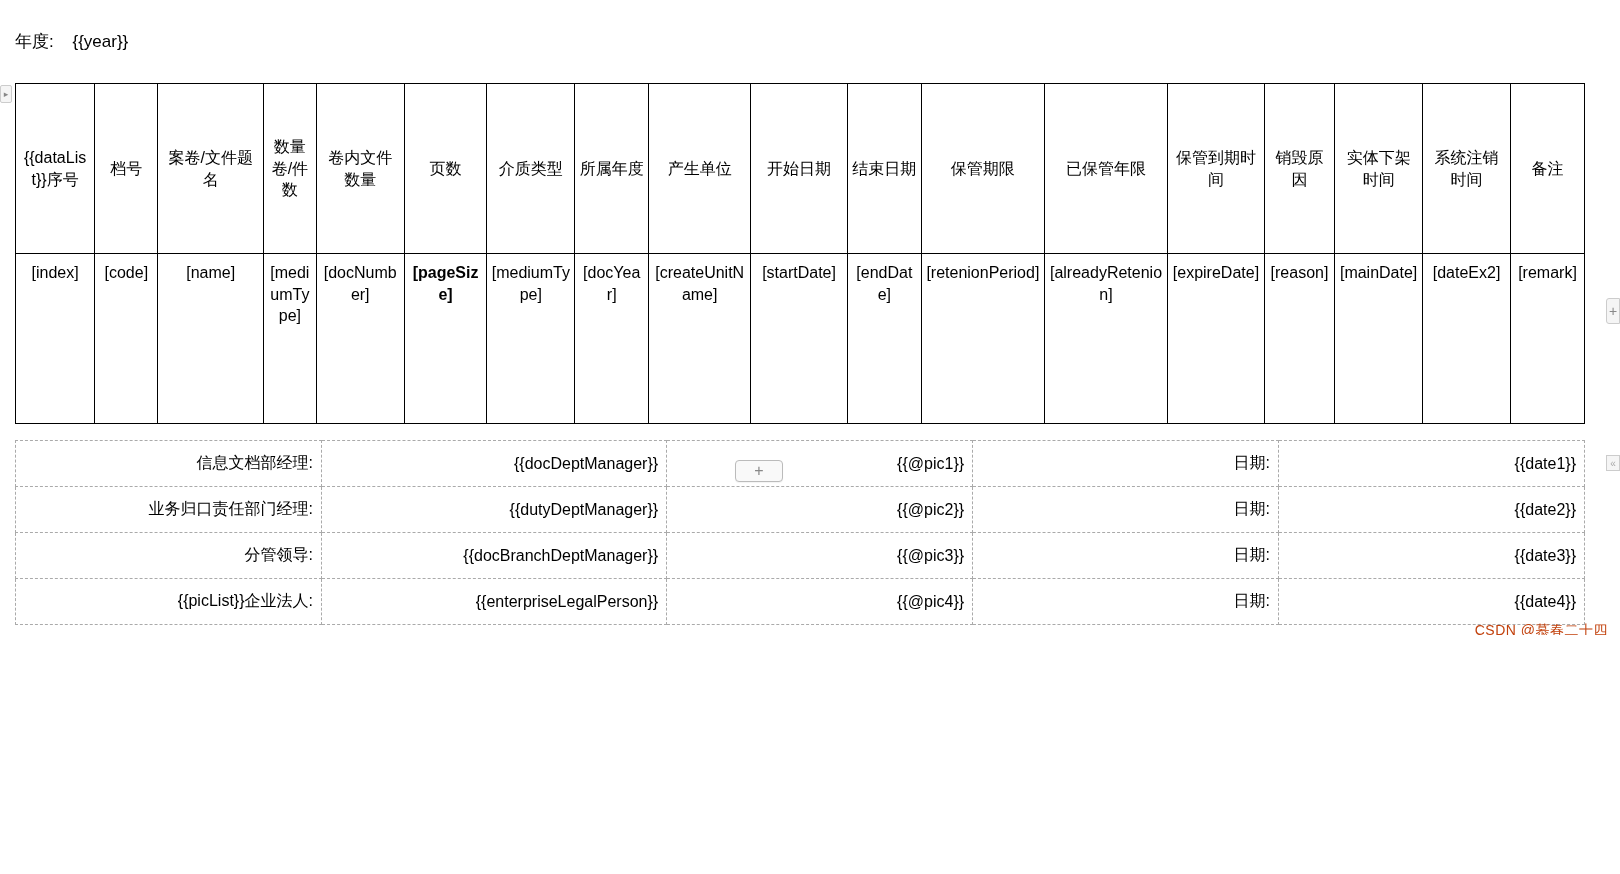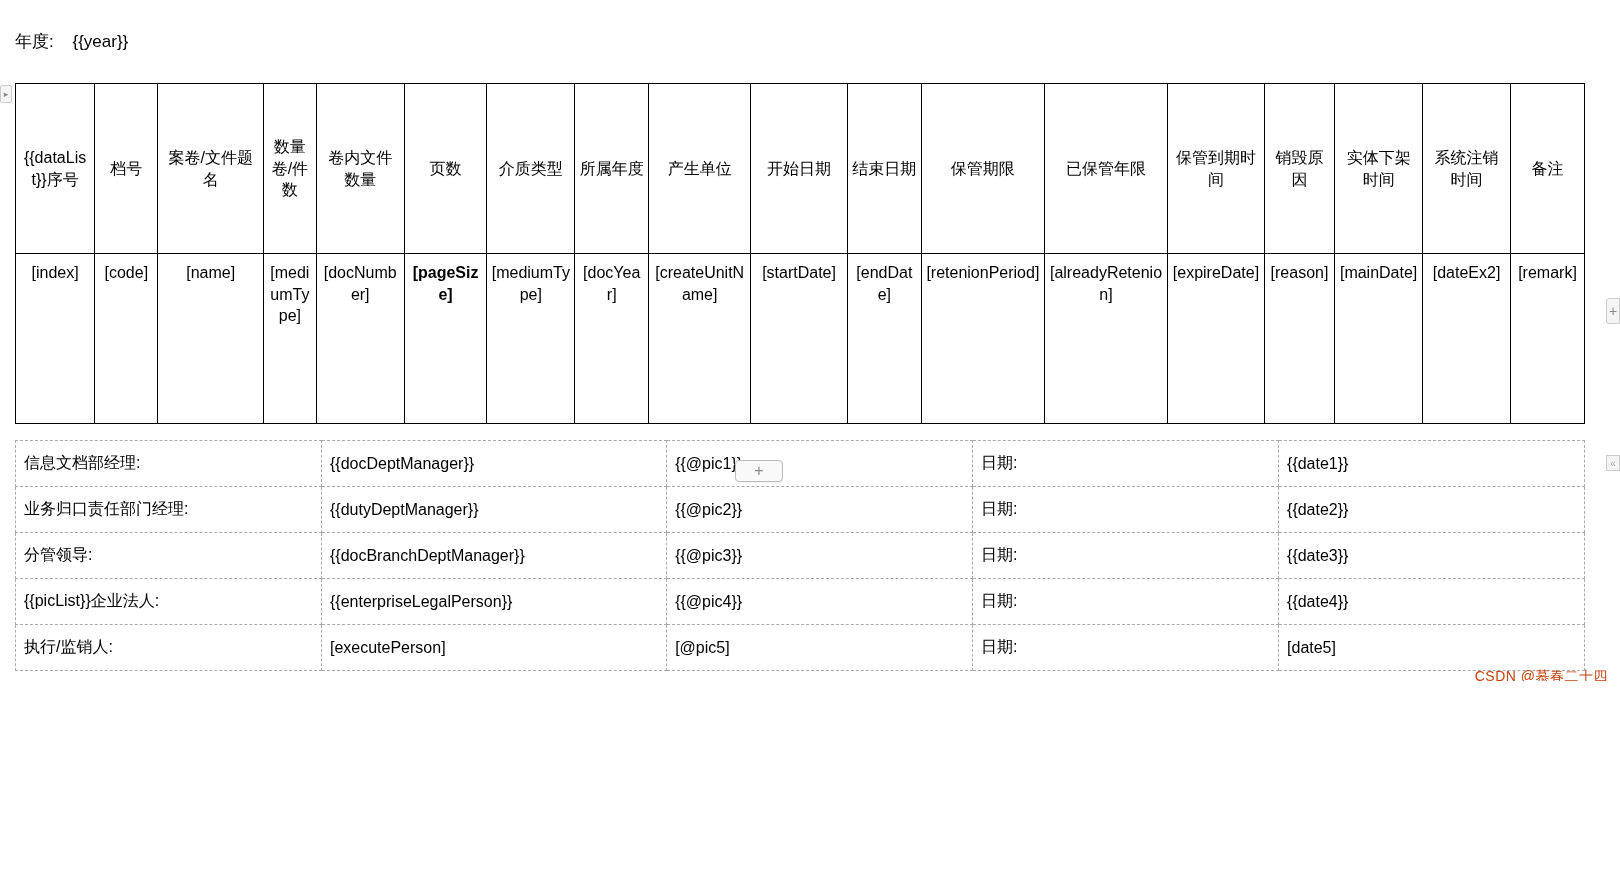--- a/index.html
+++ b/index.html
@@ -107,7 +107,7 @@
       border: 1px dashed #aaa;
       padding: 12px 8px;
       font-size: 16px;
-      text-align: left;
+      text-align: right;
       vertical-align: middle;
     }
     .sig-c1 { width: 19.5%; }

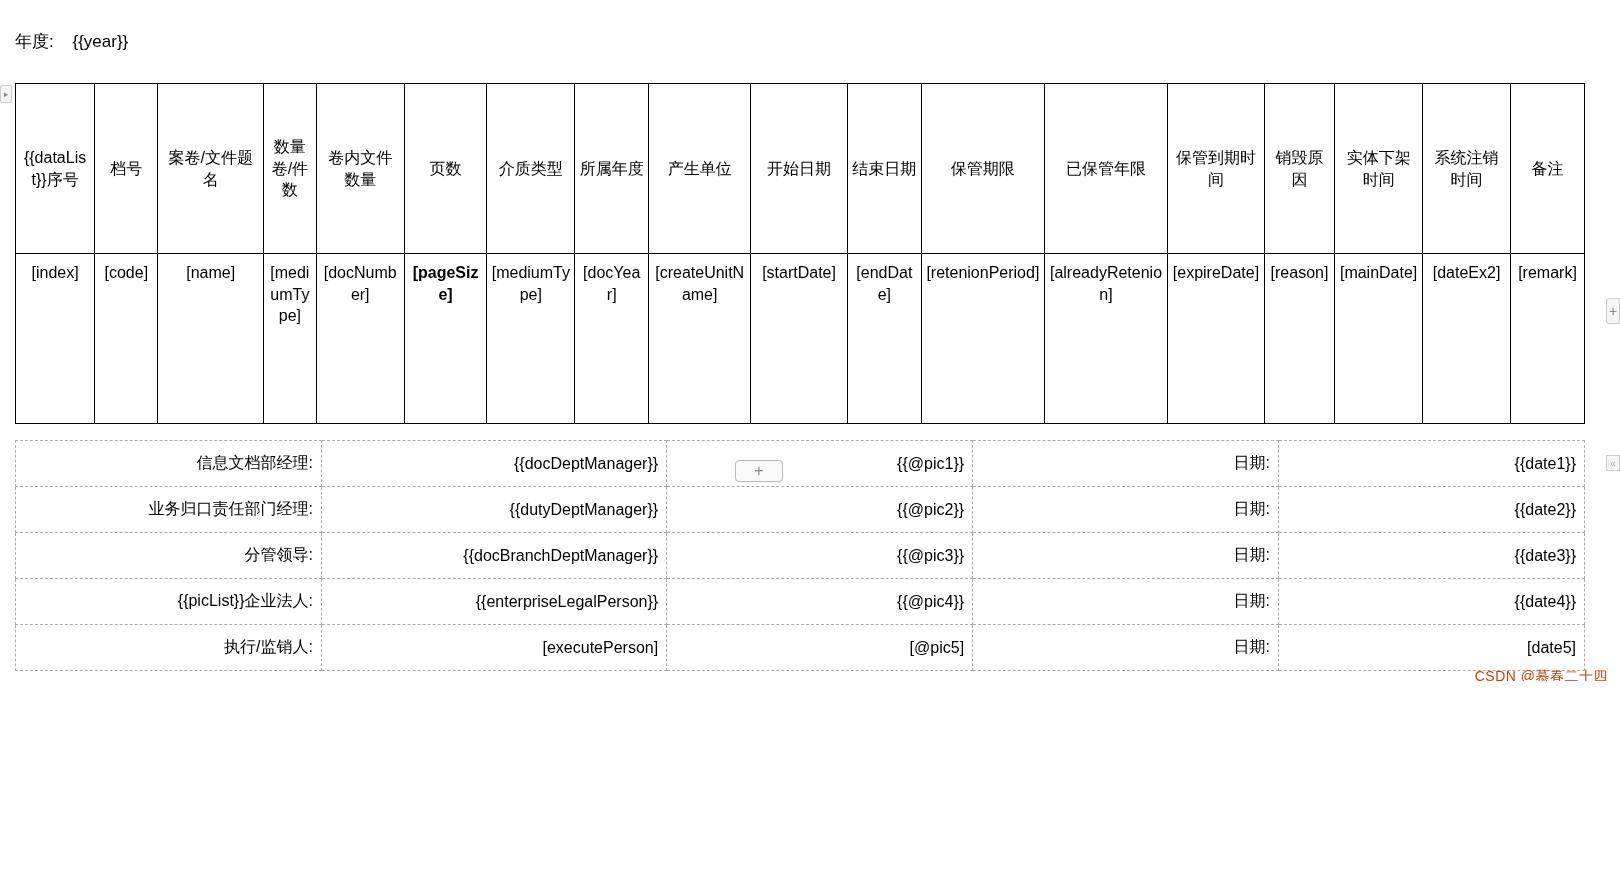--- a/index.html
+++ b/index.html
@@ -279,13 +279,6 @@
       <td>日期:</td>
       <td>{{date4}}</td>
     </tr>
-    <tr>
-      <td>执行/监销人:</td>
-      <td>[executePerson]</td>
-      <td>[@pic5]</td>
-      <td>日期:</td>
-      <td>[date5]</td>
-    </tr>
   </tbody>
 </table>
 

